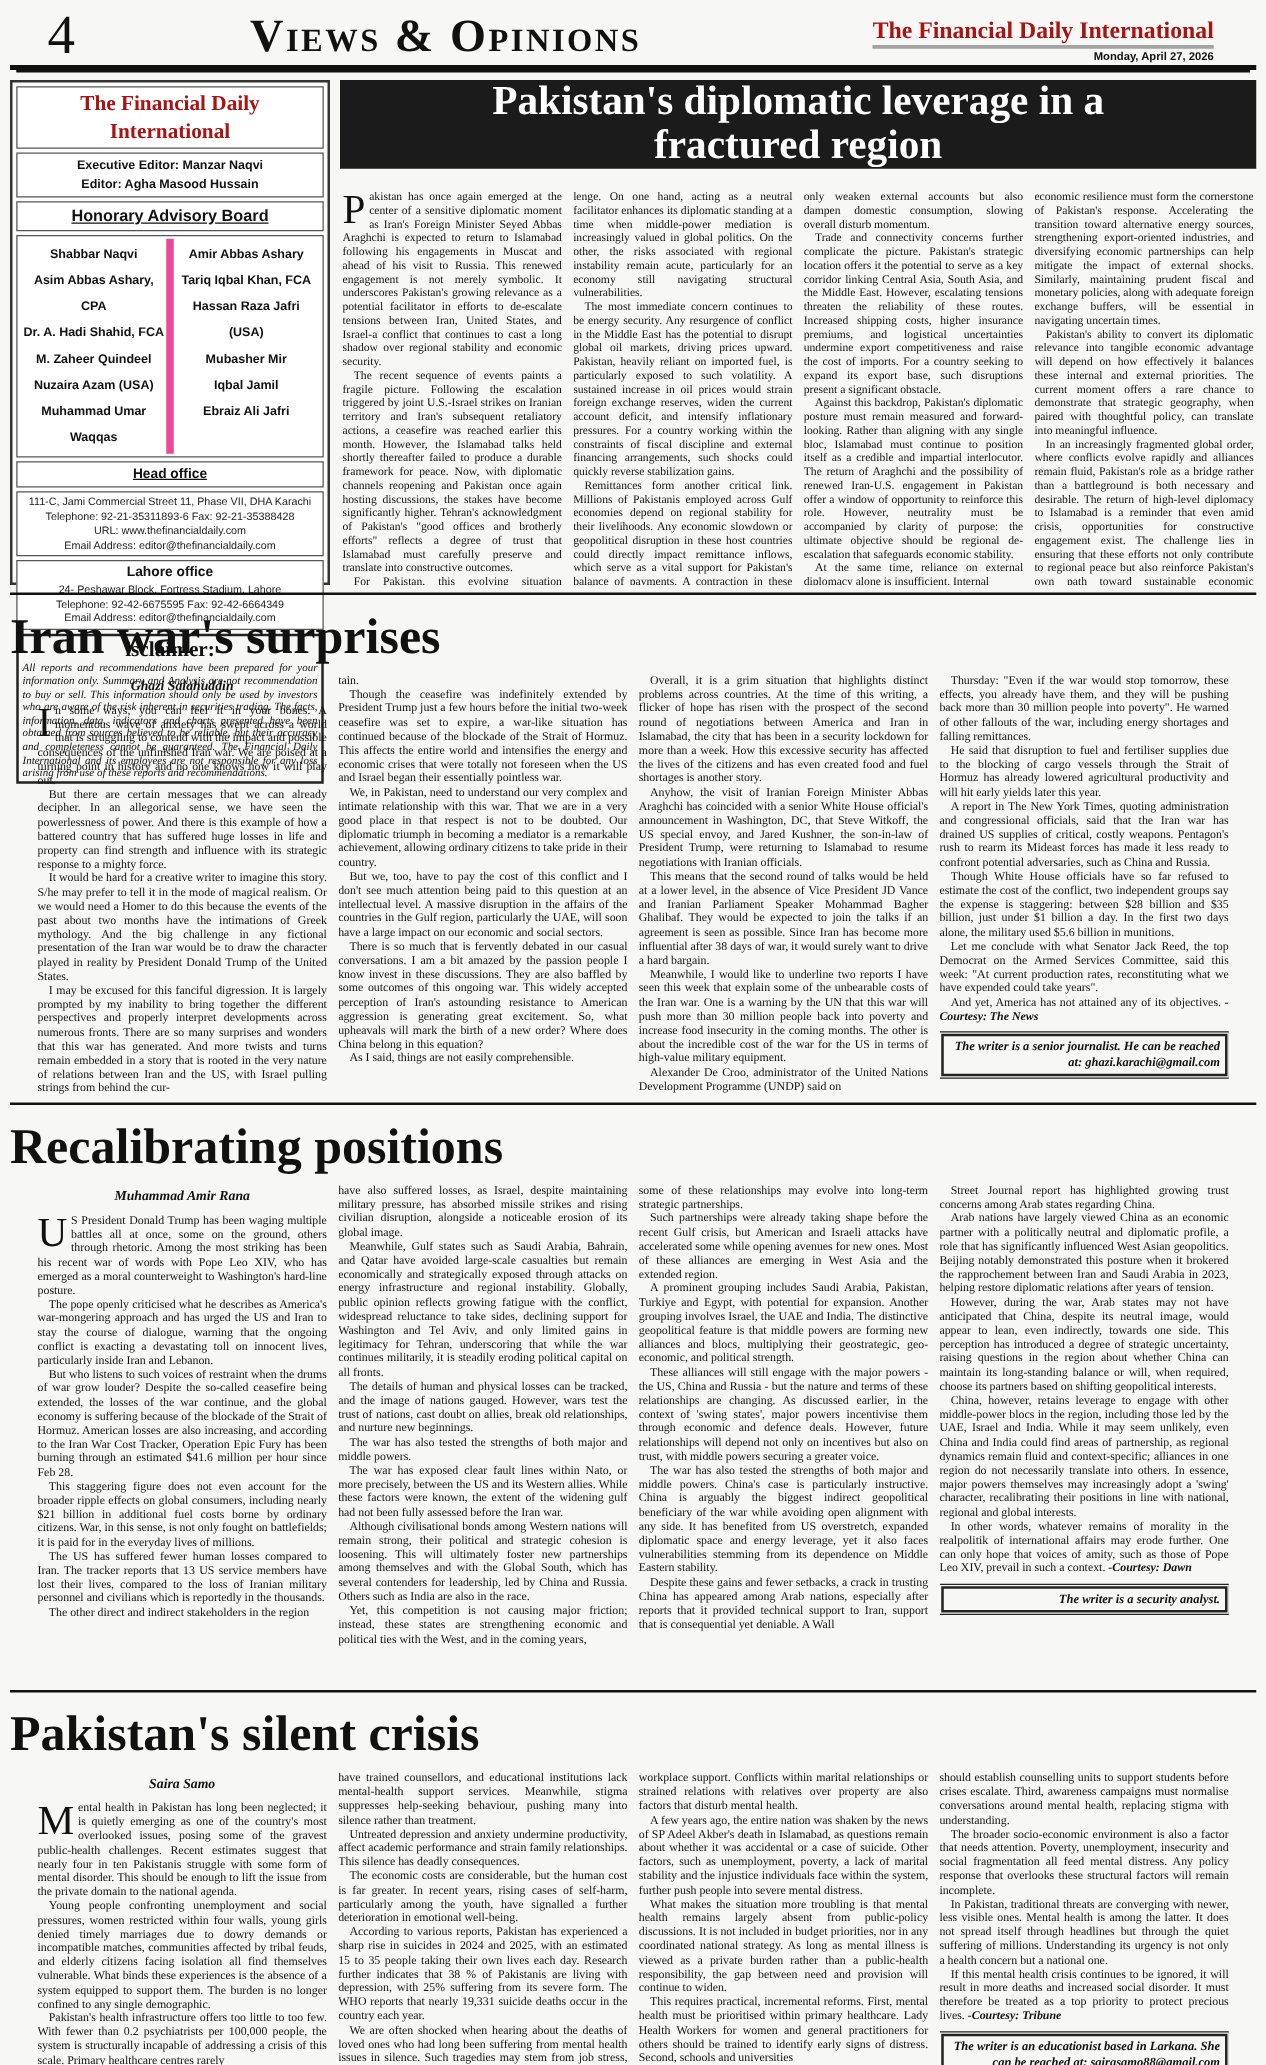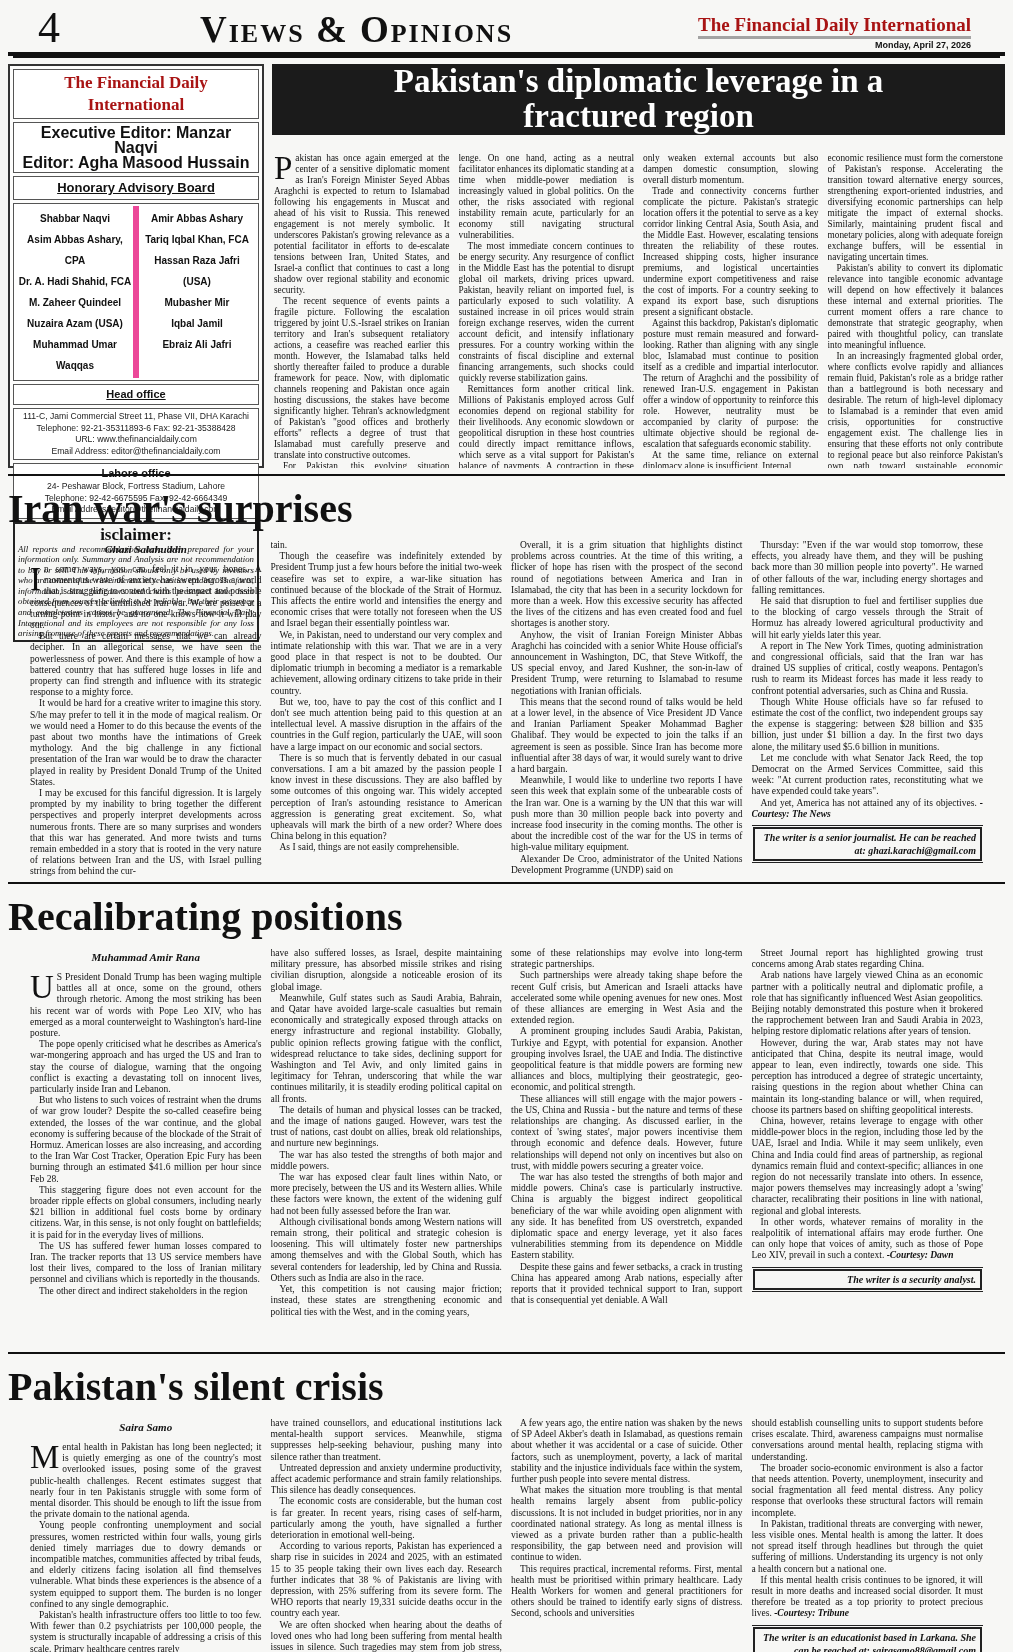--- a/index.html
+++ b/index.html
@@ -29,7 +29,7 @@
     padding:3px;display:flex;flex-direction:column;gap:3px;font-family:"Liberation Sans",sans-serif;}
   .sb-box{border:1px solid #555;padding:2px 3px;text-align:center;background:#fff;}
   .sb-title{color:var(--masthead-red);font-family:"Liberation Serif",serif;font-weight:bold;font-size:17px;line-height:22px;}
-  .sb-editors div{font-size:16px;font-weight:bold;line-height:15px;}
+  .sb-editors div{font-size:10px;font-weight:bold;line-height:15px;}
   .sb-advisory-head{font-size:13px;font-weight:bold;text-decoration:underline;line-height:18px;}
   .advisory-cols{display:flex;}
   .advisory-col{flex:1;padding:2px 0;}

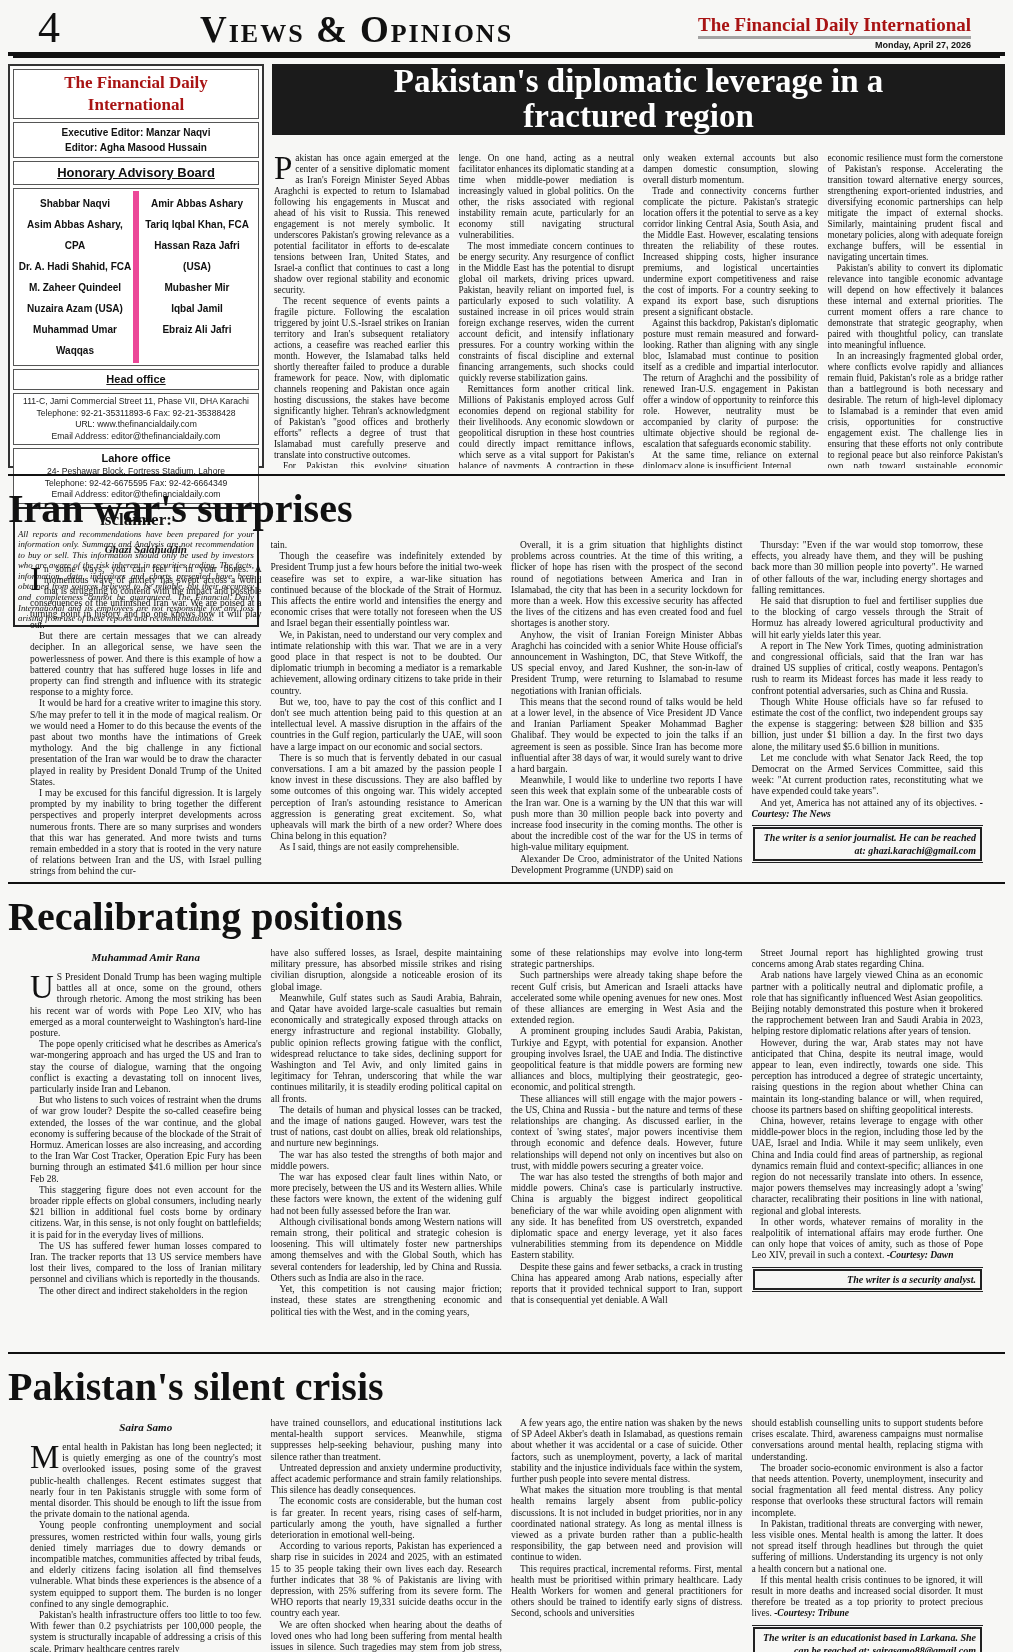--- a/index.html
+++ b/index.html
@@ -261,6 +261,7 @@
           <p>We are often shocked when hearing about the deaths of loved ones who had long been suffering from mental health issues in silence. Such tragedies may stem from job stress, excessive pressure from superiors or a lack of</p>
         </div>
         <div class="col">
+          <p class="cont">workplace support. Conflicts within marital relationships or strained relations with relatives over property are also factors that disturb mental health.</p>
           <p>A few years ago, the entire nation was shaken by the news of SP Adeel Akber's death in Islamabad, as questions remain about whether it was accidental or a case of suicide. Other factors, such as unemployment, poverty, a lack of marital stability and the injustice individuals face within the system, further push people into severe mental distress.</p>
           <p>What makes the situation more troubling is that mental health remains largely absent from public-policy discussions. It is not included in budget priorities, nor in any coordinated national strategy. As long as mental illness is viewed as a private burden rather than a public-health responsibility, the gap between need and provision will continue to widen.</p>
           <p>This requires practical, incremental reforms. First, mental health must be prioritised within primary healthcare. Lady Health Workers for women and general practitioners for others should be trained to identify early signs of distress. Second, schools and universities</p>

